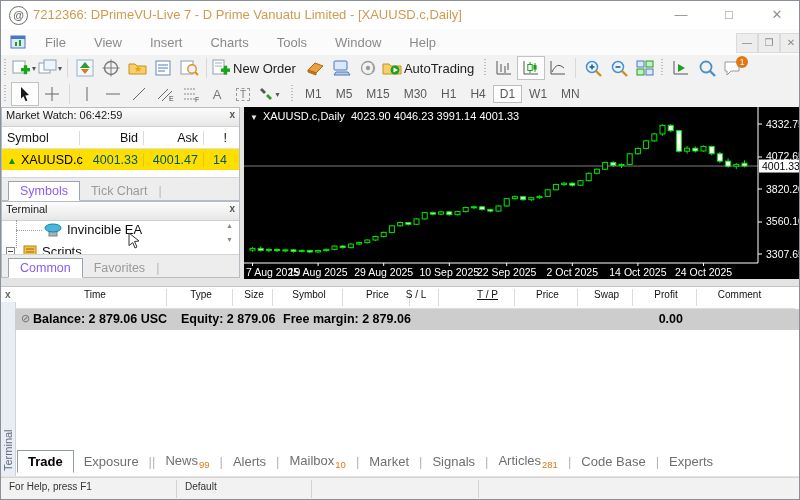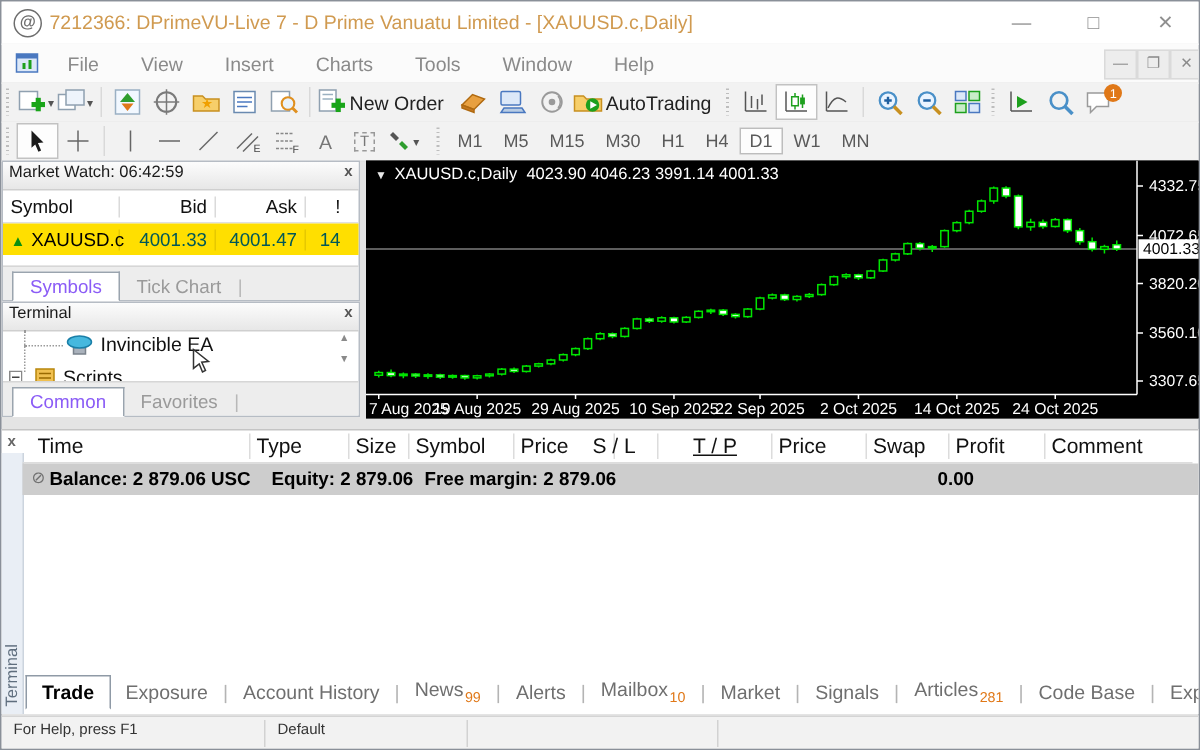--- a/index.html
+++ b/index.html
@@ -63,7 +63,7 @@
   .term-strip{left:0;top:301px;width:14px;height:174px;background:#e9eef5;border-right:1px solid #ccd4de;}
   .term-strip-label{left:1px;top:470px;transform-origin:0 0;transform:rotate(-90deg);font-size:11px;color:#5f6e7e;}
   .term-head{left:14px;top:286px;width:780px;height:21px;border-bottom:1px solid #ddd;}
-  .tcol{position:absolute;top:2px;height:17px;font-size:14px;color:#111;text-align:left;
+  .tcol{position:absolute;top:2px;height:17px;font-size:10px;color:#111;text-align:center;
         border-right:1px solid #dcdcdc;padding-right:1px;box-sizing:border-box;}
   .balance-row{left:14px;top:308px;width:786px;height:21px;background:#cdcdcd;font-size:12.5px;color:#000;}
   .balance-row b{font-weight:bold;}

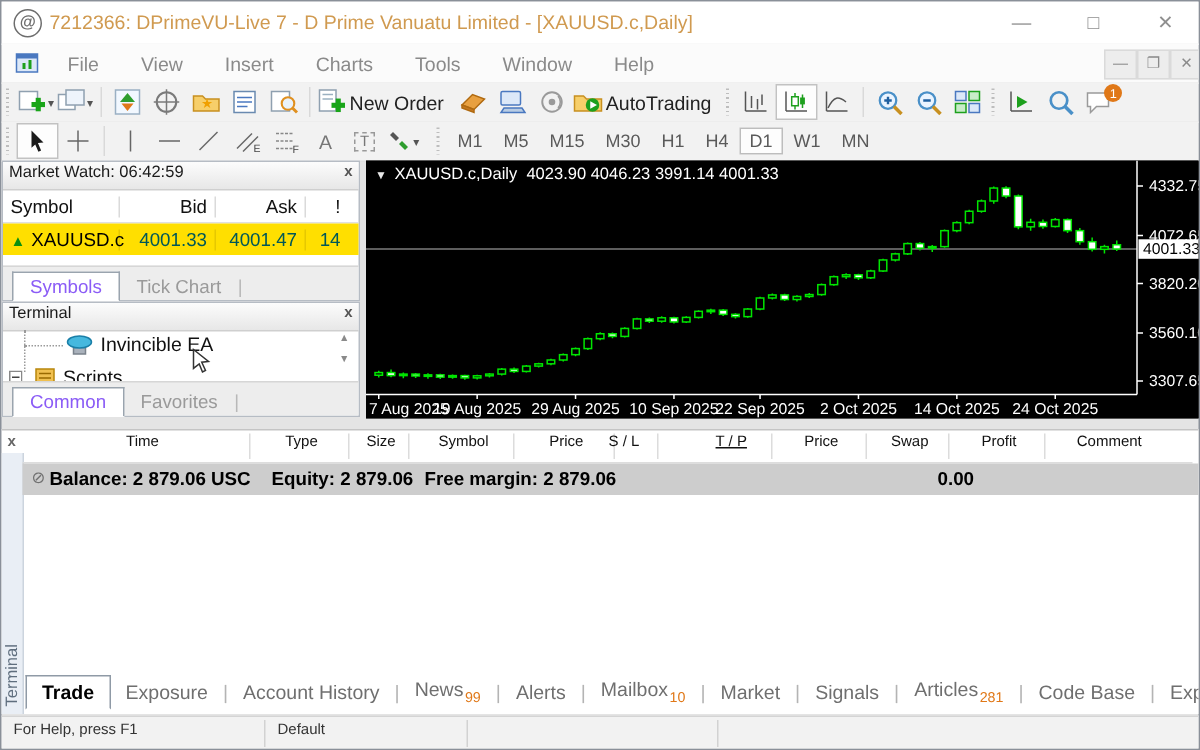--- a/index.html
+++ b/index.html
@@ -718,7 +718,7 @@
     <b class="abs" style="left:18px;top:3px;">Balance: 2 879.06 USC</b>
     <b class="abs" style="left:166px;top:3px;">Equity: 2 879.06</b>
     <b class="abs" style="left:268px;top:3px;text-align:center;">Free margin: 2 879.06</b>
-    <b class="abs" style="left:610px;top:3px;width:58px;">0.00</b>
+    <b class="abs" style="left:610px;top:3px;width:58px;text-align:right;">0.00</b>
   </div>
   <div class="abs term-tabs">
       <span class="ttab active">Trade</span>

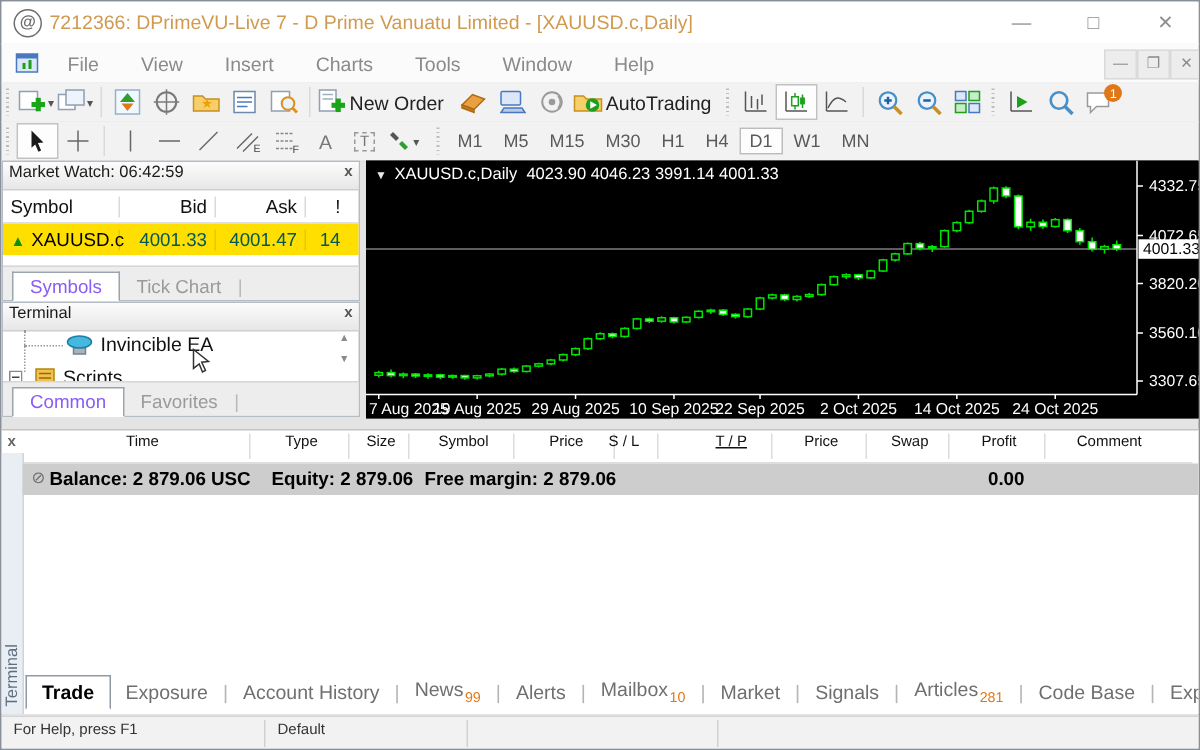--- a/index.html
+++ b/index.html
@@ -724,7 +724,6 @@
       <span class="ttab active">Trade</span>
       <span class="ttab">Exposure</span>
       <span class="ttab-sep">|</span>
-      <span class="ttab">Account History</span>
       <span class="ttab-sep">|</span>
       <span class="ttab">News<span class="badge">99</span></span>
       <span class="ttab-sep">|</span>

